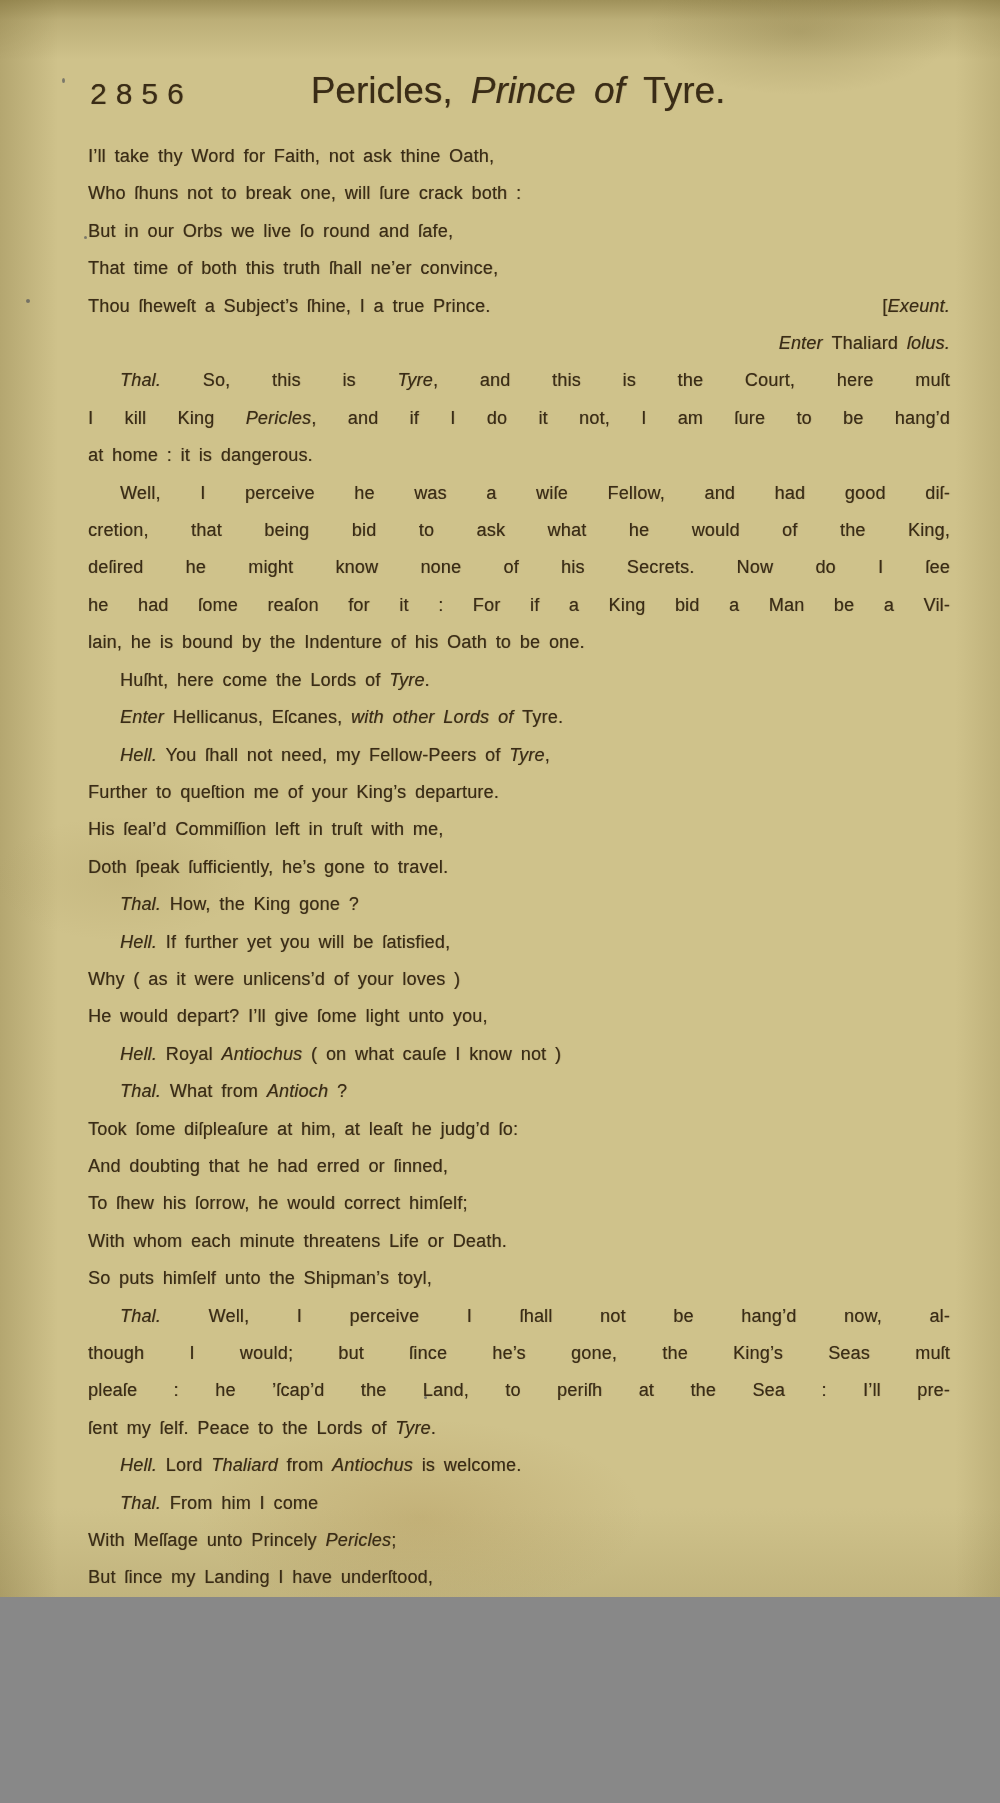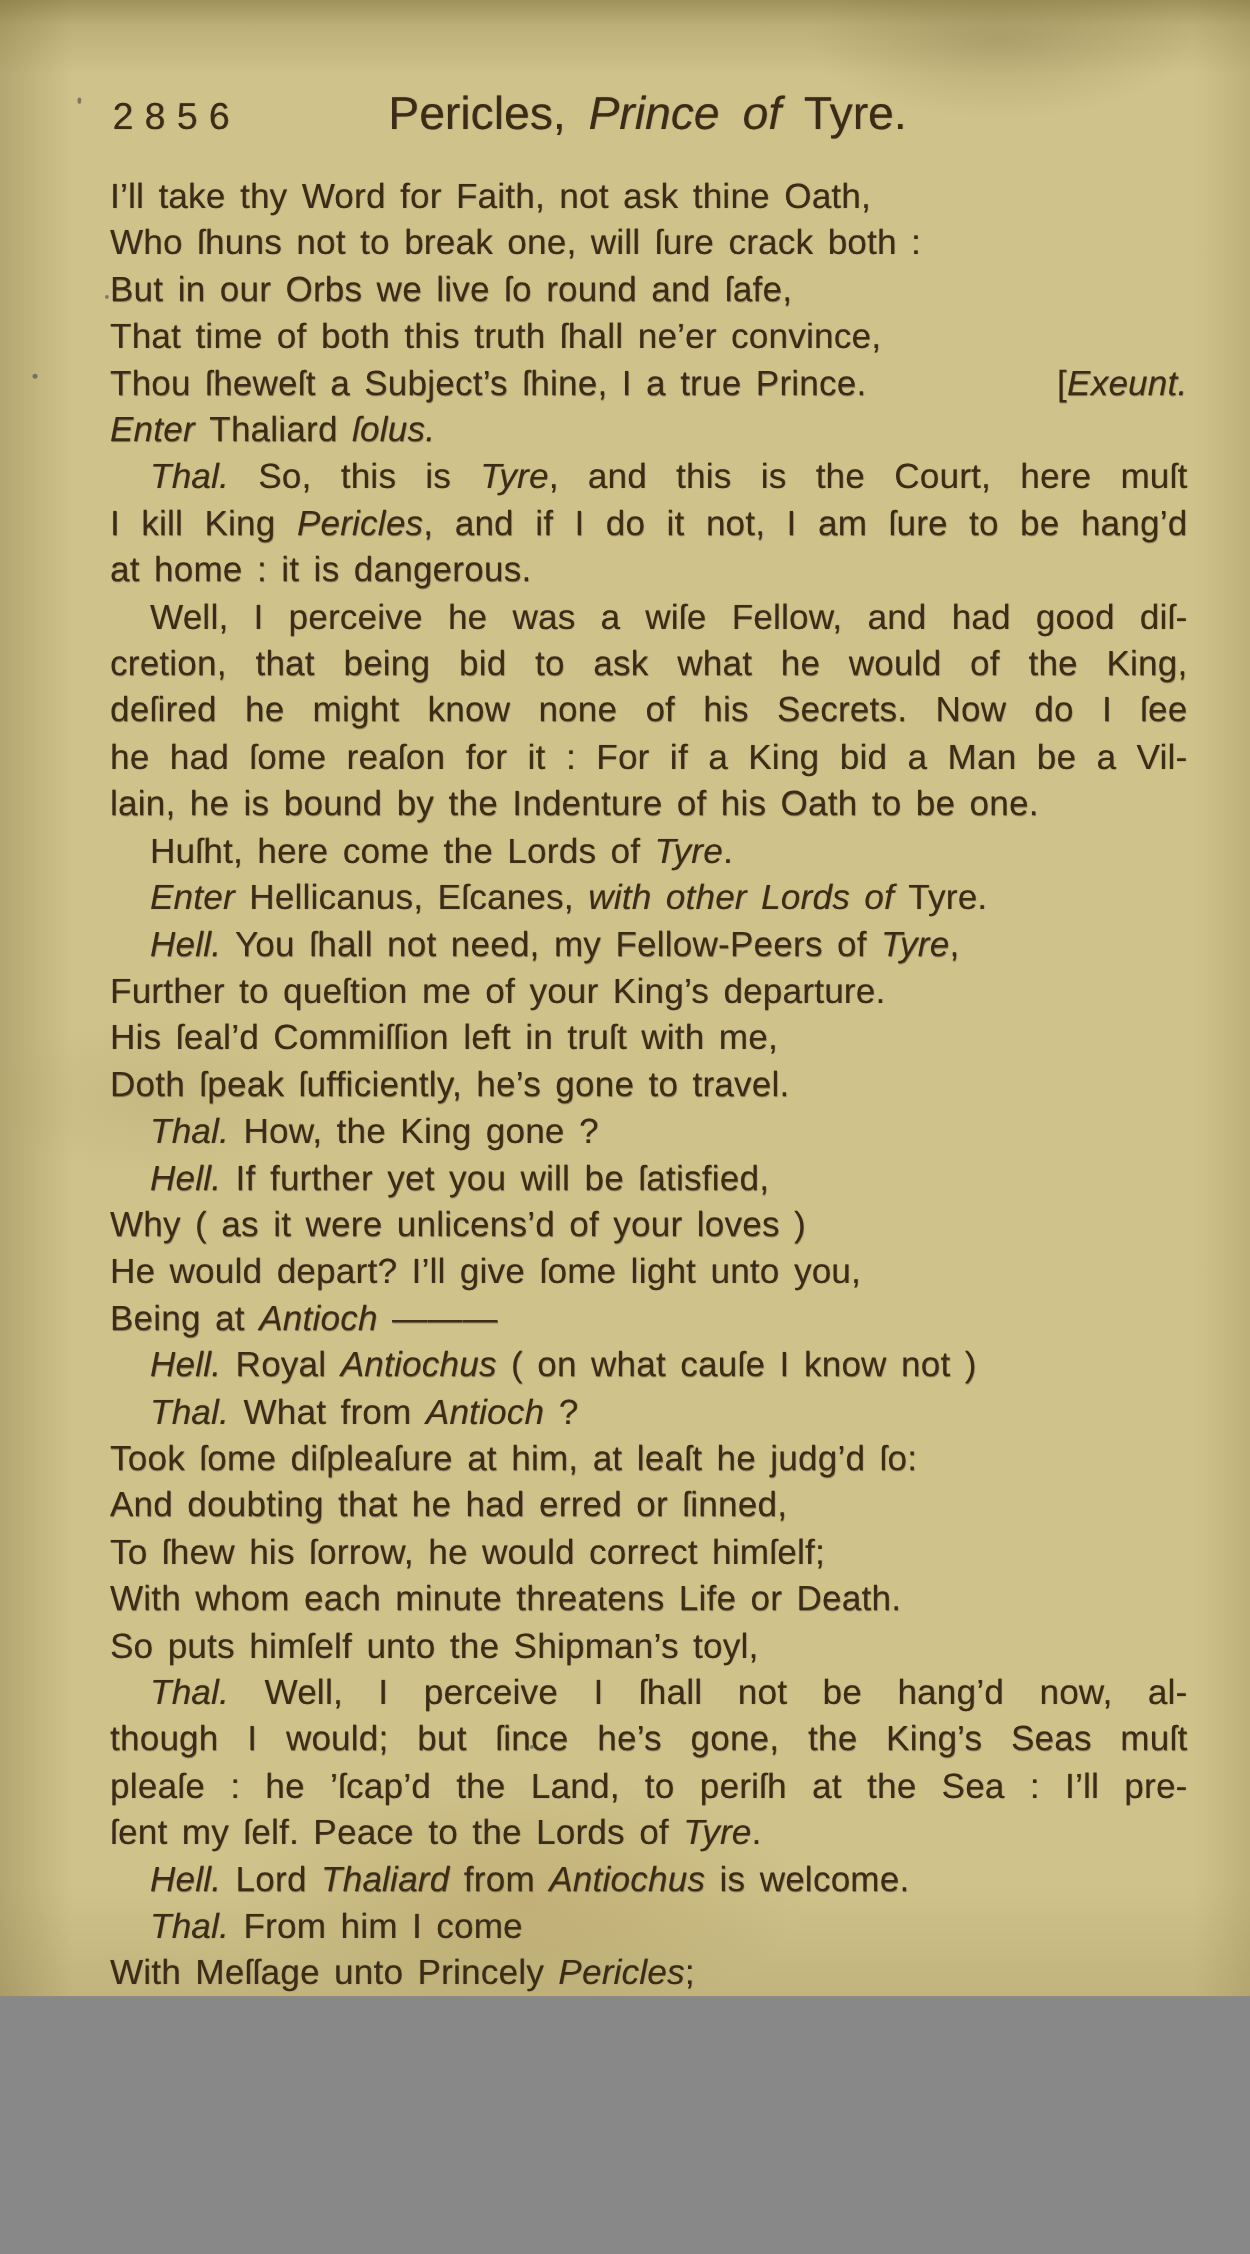--- a/index.html
+++ b/index.html
@@ -31,7 +31,7 @@
   .it{font-style:italic;}
   .text-block{
     position:absolute;top:138px;left:88px;width:862px;
-    font-size:28px;line-height:37.4px;
+    font-size:18px;line-height:37.4px;
     word-spacing:3.5px;letter-spacing:0.2px;
   }
   .line{white-space:nowrap;}

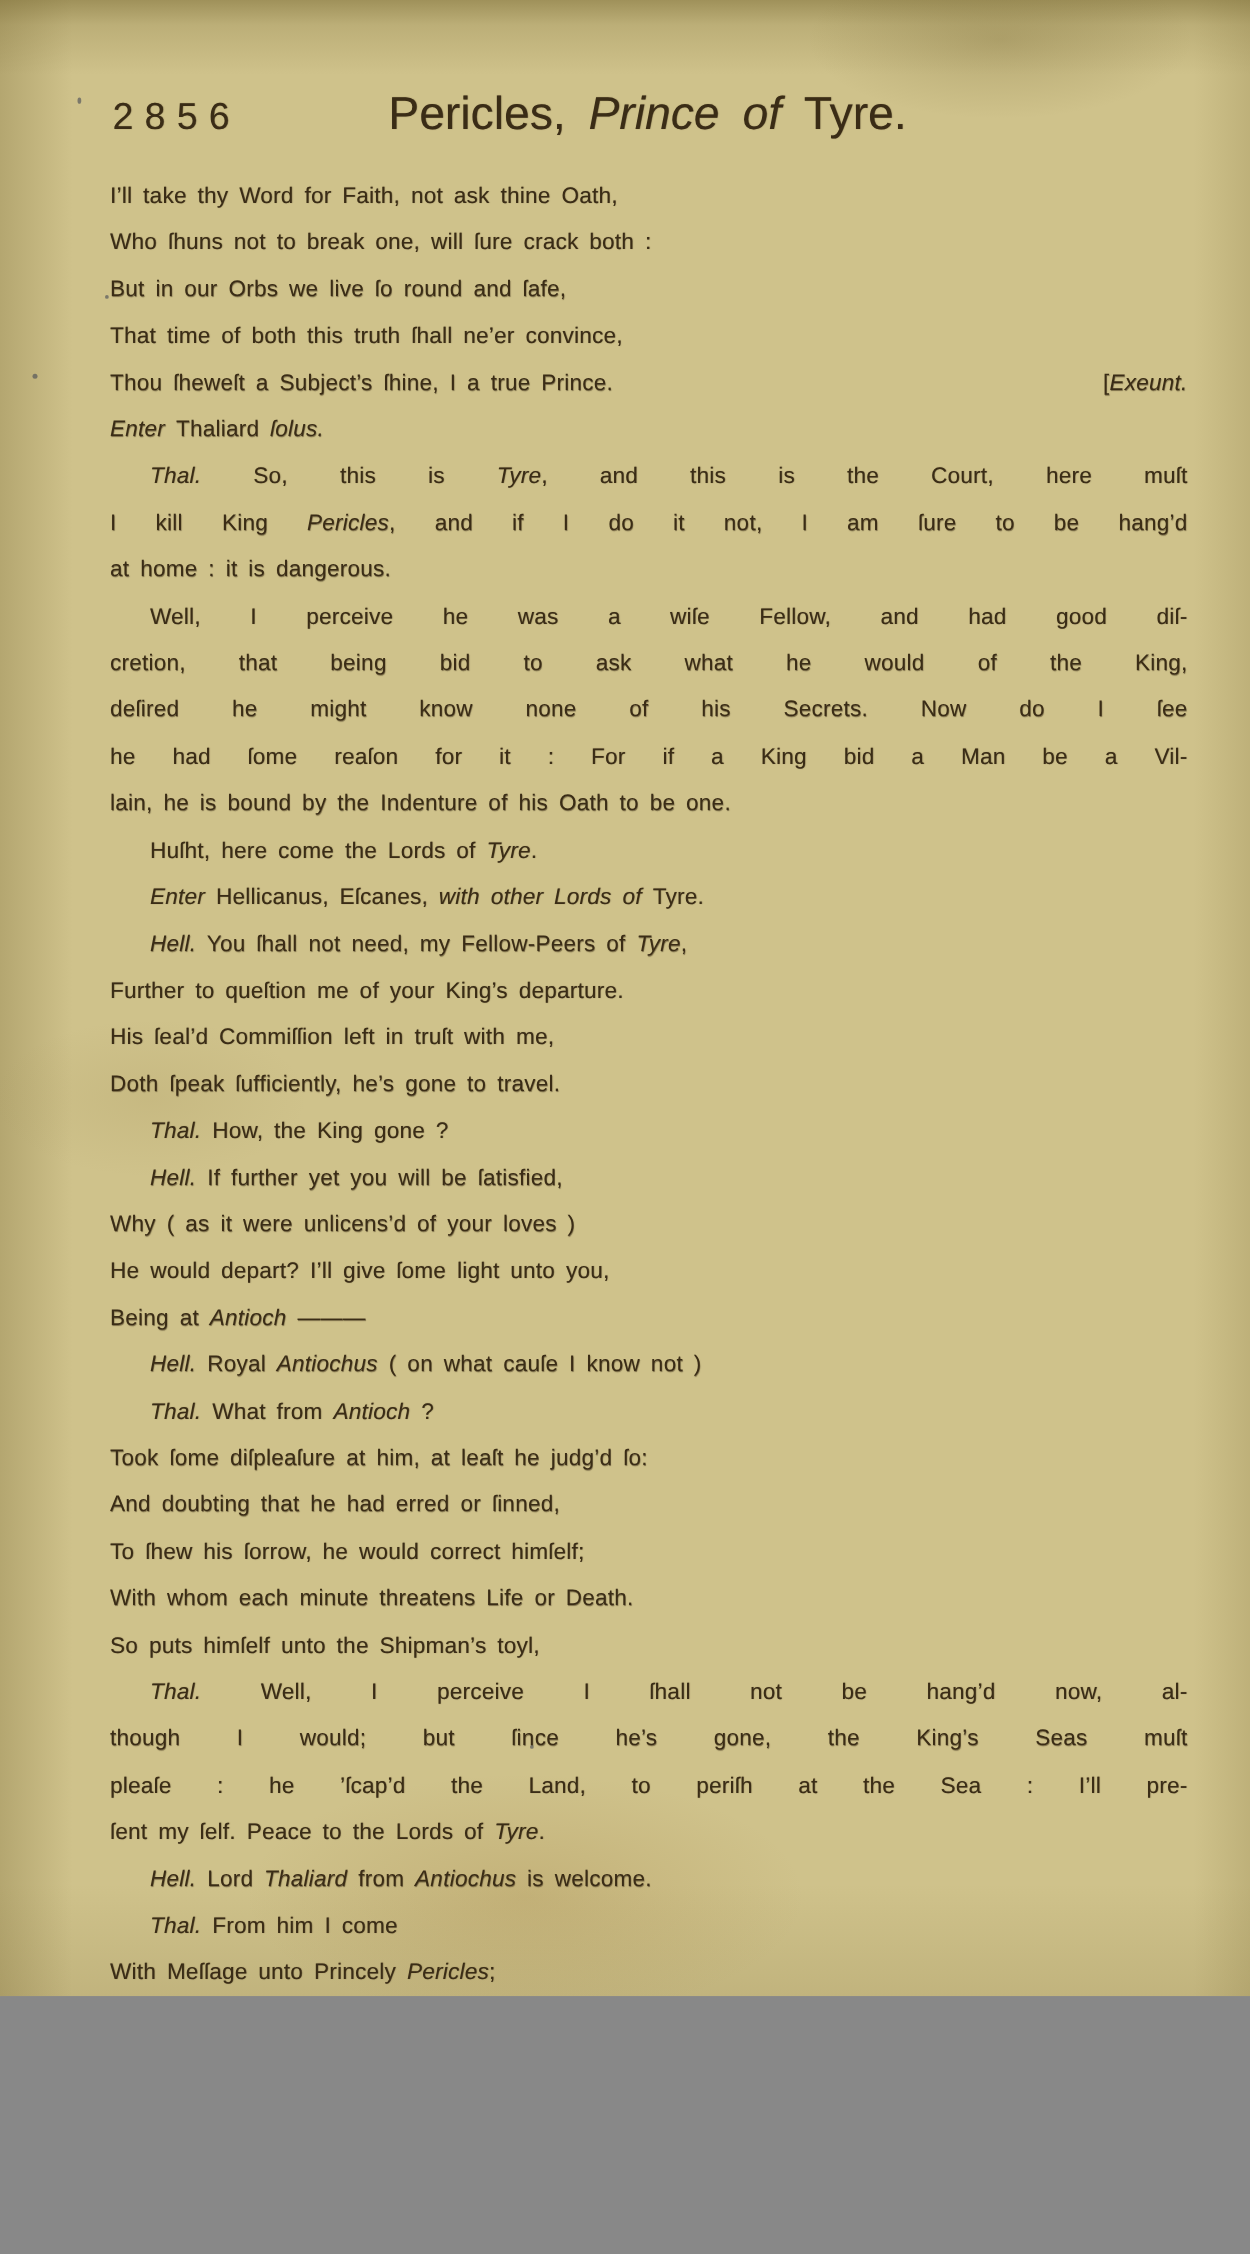--- a/index.html
+++ b/index.html
@@ -36,7 +36,7 @@
   }
   .line{white-space:nowrap;}
   .line.indent{padding-left:32px;}
-  .line.center{text-align:left;}
+  .line.center{text-align:right;}
   .line.justify{white-space:normal;text-align:justify;text-align-last:justify;}
   .line .right{float:right;}
   .catchword{

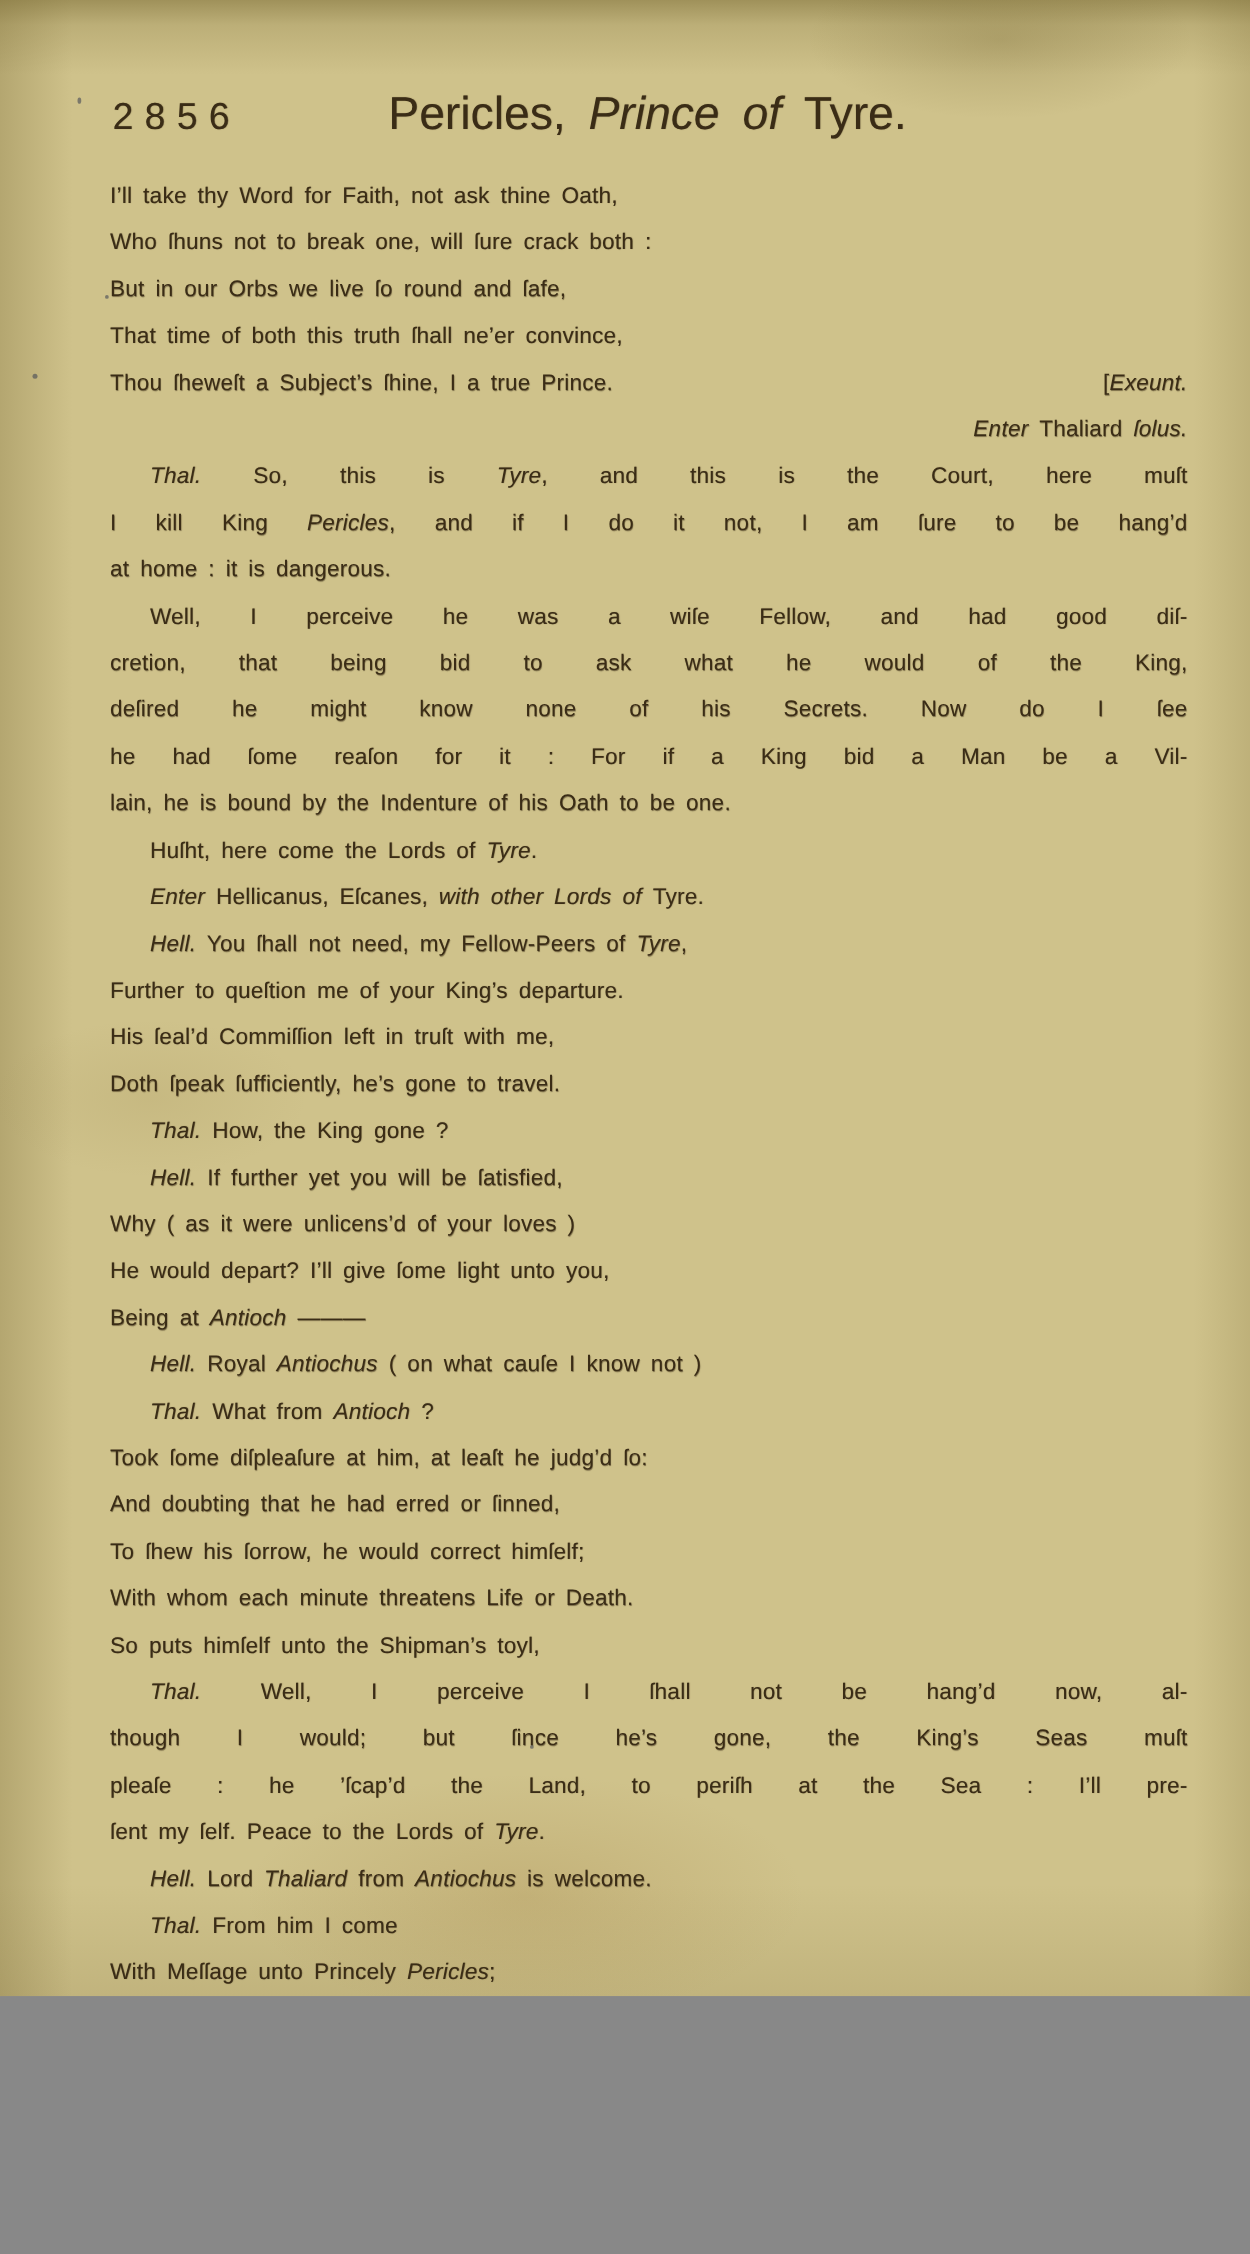--- a/index.html
+++ b/index.html
@@ -78,7 +78,6 @@
       <div class="line indent"><span class="it">Hell.</span><span> If further yet you will be ſatisfied,</span></div>
       <div class="line plain"><span>Why ( as it were unlicens’d of your loves )</span></div>
       <div class="line plain"><span>He would depart? I’ll give ſome light unto you,</span></div>
-      <div class="line plain"><span>Being at </span><span class="it">Antioch</span><span> ———</span></div>
       <div class="line indent"><span class="it">Hell.</span><span> Royal </span><span class="it">Antiochus</span><span> ( on what cauſe I know not )</span></div>
       <div class="line indent"><span class="it">Thal.</span><span> What from </span><span class="it">Antioch</span><span> ?</span></div>
       <div class="line plain"><span>Took ſome diſpleaſure at him, at leaſt he judg’d ſo:</span></div>

